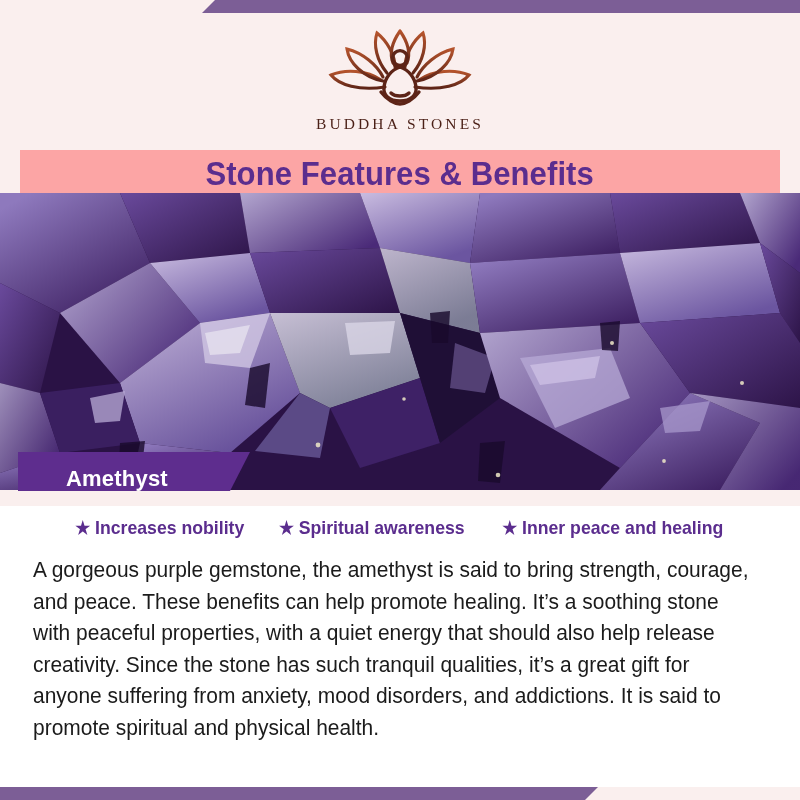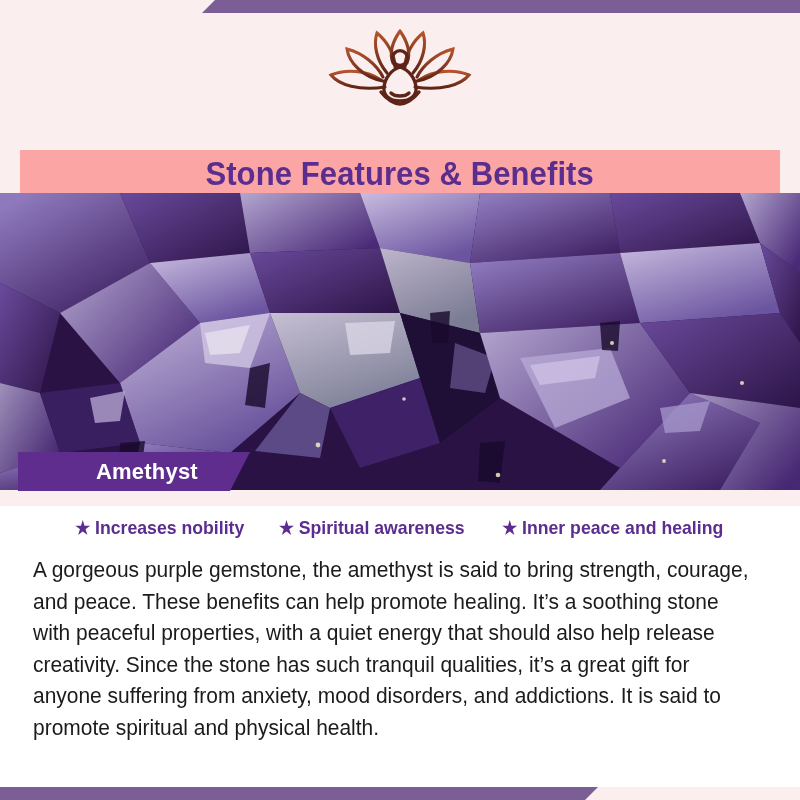--- a/index.html
+++ b/index.html
@@ -180,6 +180,7 @@
           <path d="M76 68 C80 72 90 72 94 68"></path>
         </g>
       </svg>
+      <div class="logo-word">BUDDHA STONES</div>
     </div>
 
     <div class="title-band">

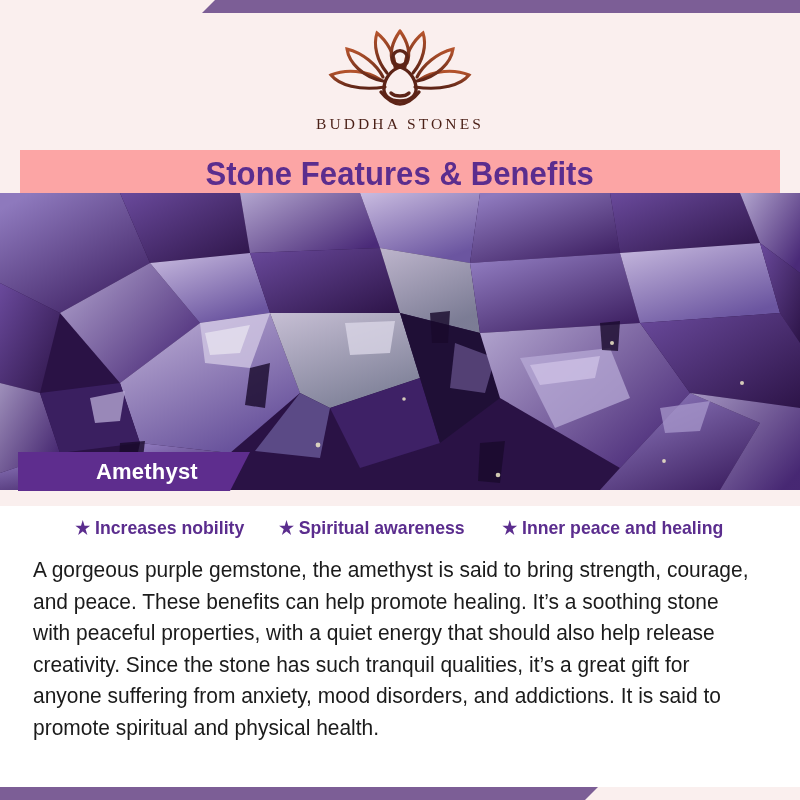--- a/index.html
+++ b/index.html
@@ -86,12 +86,11 @@
   .photo svg{display:block;width:800px;height:297px;}
 
   .stone-banner{
-    position:absolute;top:452px;left:18px;width:232px;height:39px;
+    position:absolute;top:452px;left:18px;width:232px;height:53px;
     background:#5e2d8e;
     clip-path:polygon(0 0, 232px 0, 212px 39px, 0 39px);
     display:flex;align-items:center;
     z-index:4;
-    padding-left:30px;
   }
   .stone-banner span{
     margin-left:48px;

